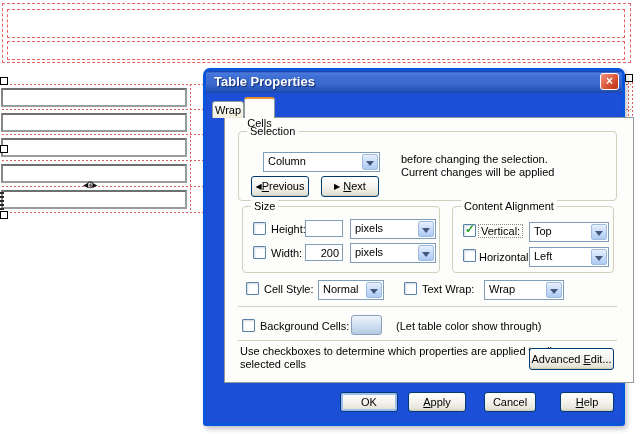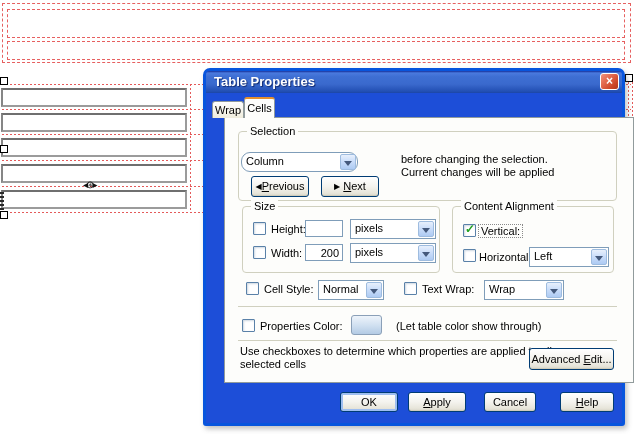--- a/index.html
+++ b/index.html
@@ -37,7 +37,7 @@
   .tab { position:absolute; border:1px solid #919b9c; border-bottom:none;
     border-radius:3px 3px 0 0; text-align:center; font-size:11px; padding-top:2px;
     background:linear-gradient(180deg,#fff,#efecdc); }
-  .tab.active { background:#fdfdfb; border-top:2px solid #e5902e; z-index:3; padding-top:3px; }
+  .tab.active { background:#fdfdfb; border-top:2px solid #e5902e; z-index:3; padding-top:18px; }
   .tabpanel { position:absolute; left:3px; top:46px; width:410px; height:266px;
     background:#fdfdfb; border:1px solid #919b9c;margin-left:15px; }
   .group { position:absolute; border:1px solid #d0d0bf; border-radius:4px; }

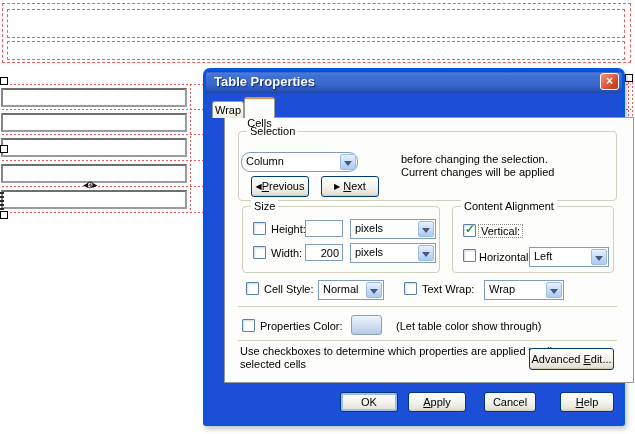--- a/index.html
+++ b/index.html
@@ -125,7 +125,7 @@
       <div class="group" style="left:13px;top:13px;width:379px;height:70px;">
         <span class="gcap">Selection</span>
       </div>
-      <div class="combo" style="left:16px;top:34px;width:117px;height:20px;border-radius:9px;">
+      <div class="combo" style="left:38px;top:34px;width:117px;height:20px;">
         <span class="val">Column</span>
         <span class="dd">
             <span class="tri"></span>

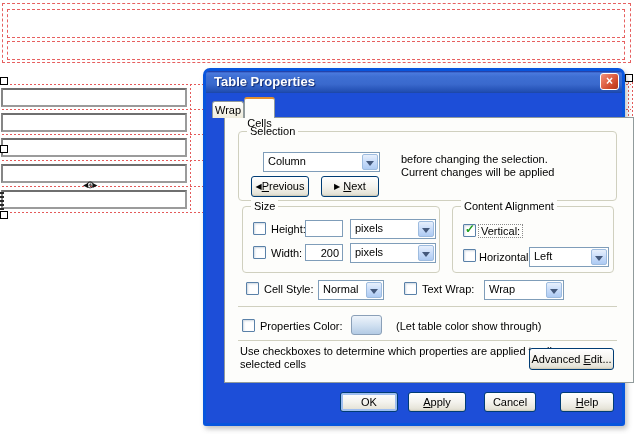--- a/index.html
+++ b/index.html
@@ -170,6 +170,12 @@
           <span class="chk">✓</span>
         </span>
         <span class="lbl focus-dotted" style="left:26px;top:18px;">Vertical:</span>
+        <div class="combo" style="left:76px;top:15px;width:80px;height:20px;">
+          <span class="val">Top</span>
+          <span class="dd">
+              <span class="tri"></span>
+            </span>
+        </div>
         <span class="cb" style="left:10px;top:42px;"></span>
         <span class="lbl" style="left:26px;top:44px;">Horizontal:</span>
         <div class="combo" style="left:76px;top:40px;width:80px;height:20px;">

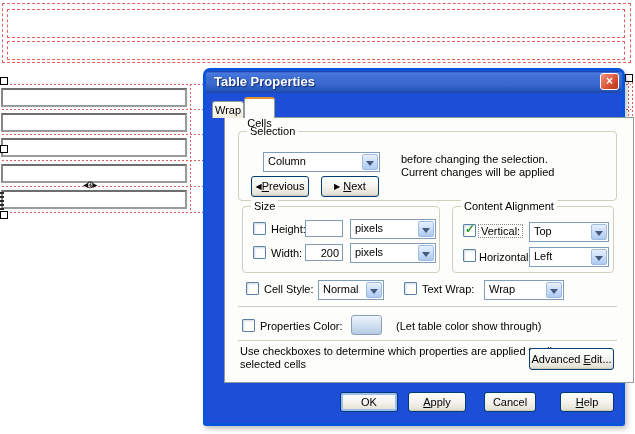--- a/index.html
+++ b/index.html
@@ -206,7 +206,7 @@
       <div class="sep" style="left:13px;top:188px;width:379px;"></div>
 
       <span class="cb" style="left:17px;top:201px;"></span>
-      <span class="lbl" style="left:35px;top:202px;">Properties Color:</span>
+      <span class="lbl" style="left:35px;top:202px;">Background Cells:</span>
       <div class="swatch" style="left:126px;top:197px;"></div>
       <span class="lbl" style="left:171px;top:202px;">(Let table color show through)</span>
 

